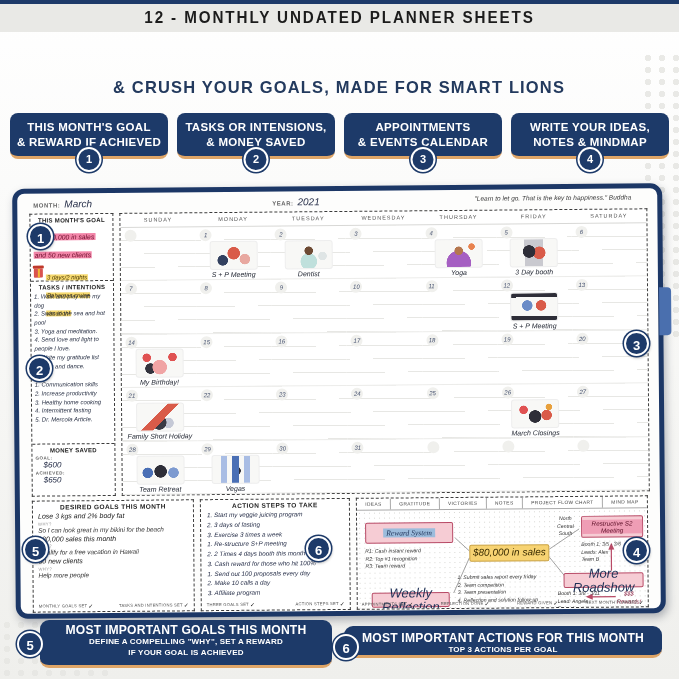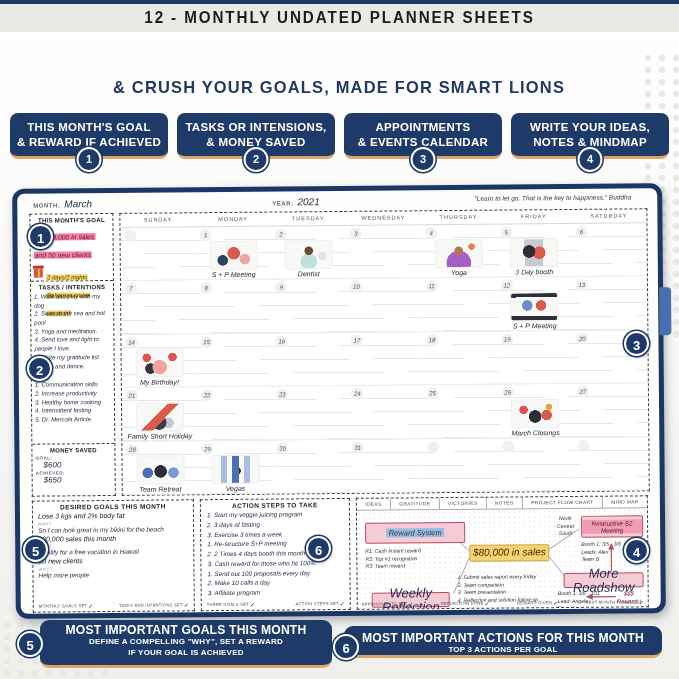--- a/index.html
+++ b/index.html
@@ -111,7 +111,7 @@
   .node{position:absolute;border:1px solid #b84a66;background:#f6ccd4;border-radius:2px;
     display:flex;align-items:center;justify-content:center;text-align:center;box-sizing:border-box;}
   .node .hw{font-size:13px;color:#1d2f55;line-height:1.05;}
-  .node-reward{left:8px;top:12px;width:100px;height:21px;}
+  .node-reward{left:8px;top:12px;width:88px;height:21px;font-family:Liberation Serif, serif;}
   .node-reward .hlblue{background:#9cbcdc;padding:0 3px;font-size:7.5px;font-style:italic;color:#1d2f55;}
   .node-weekly{left:14px;top:82px;width:78px;height:15px;}
   .node-center{left:112px;top:35px;width:80px;height:17px;background:#f7d372;border:1px solid #c9a244;}

